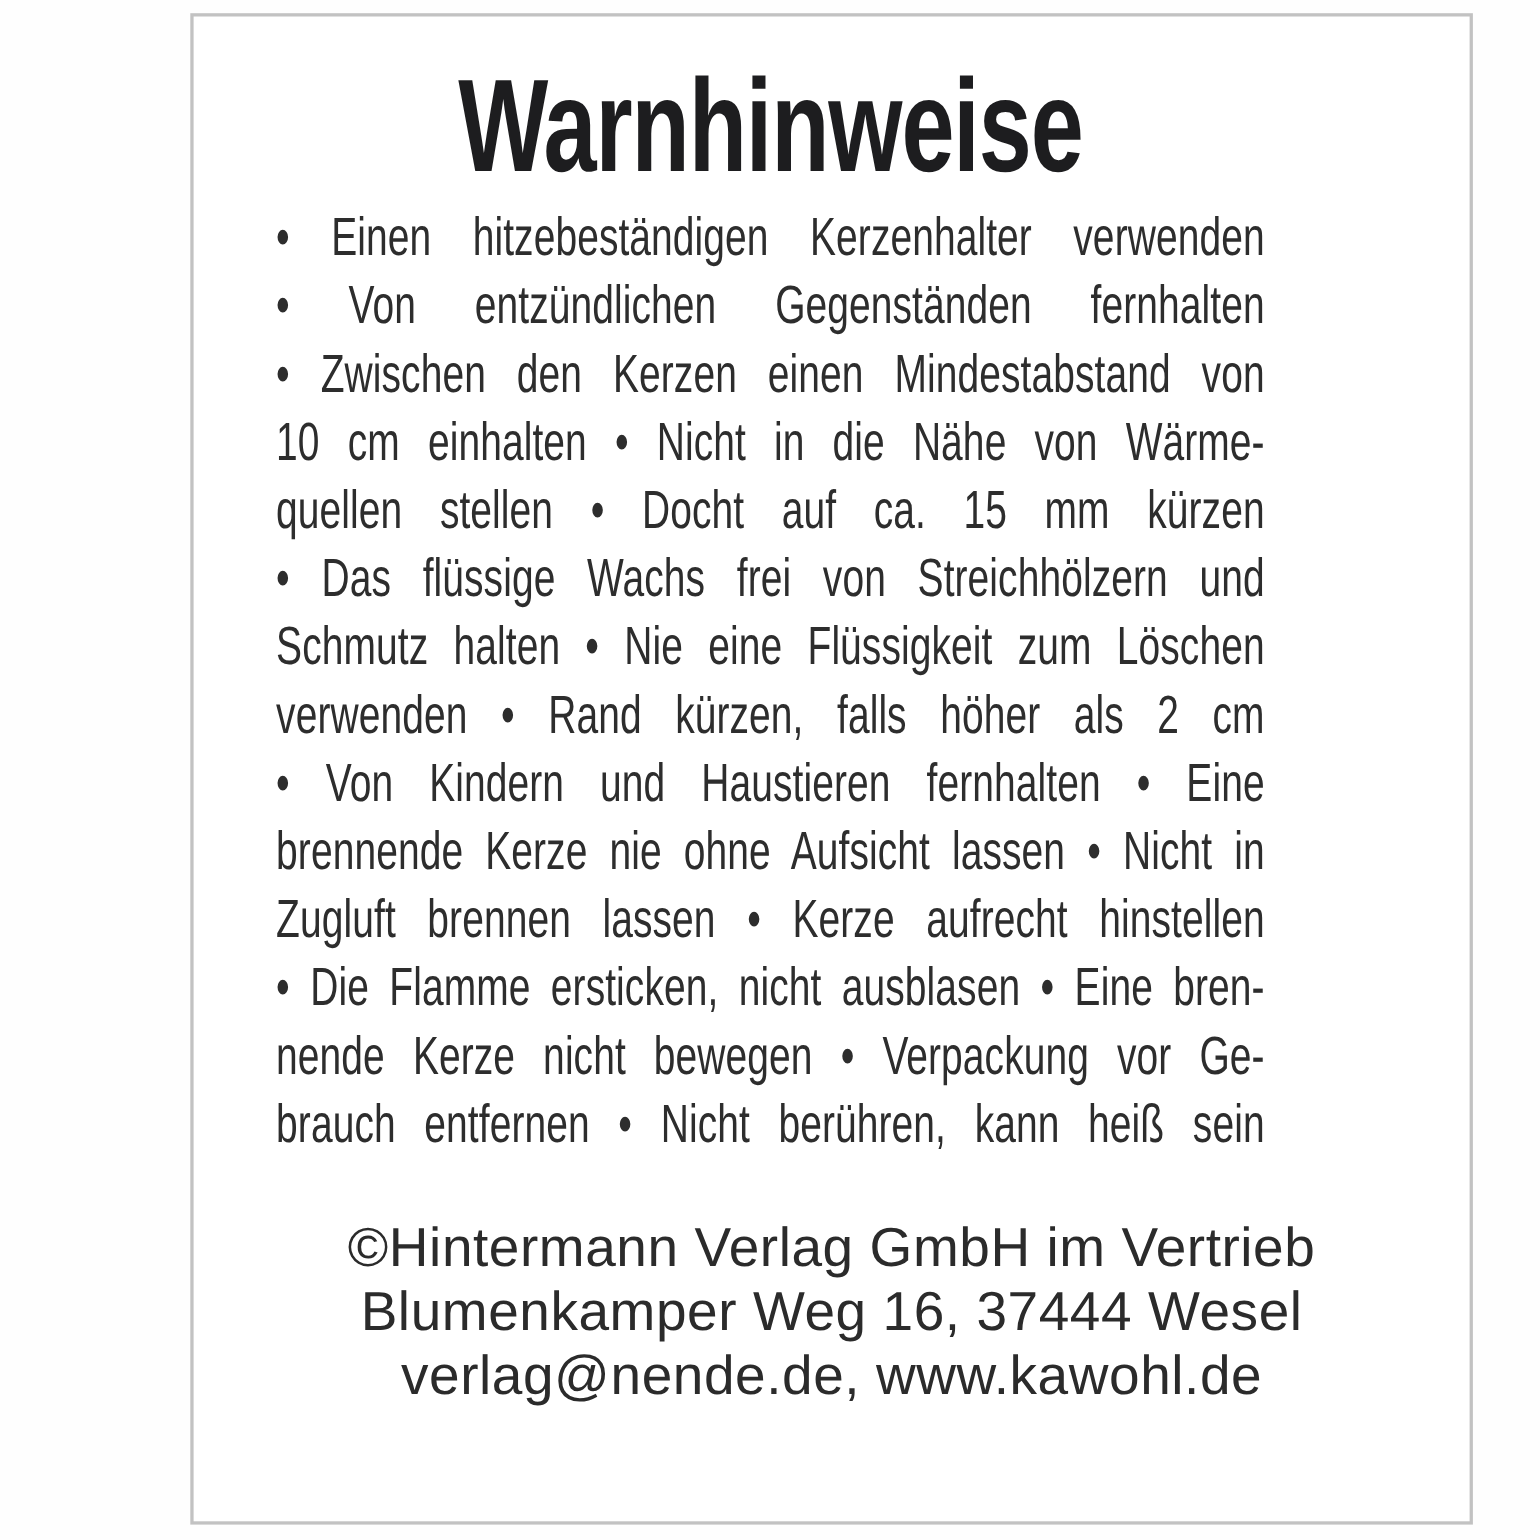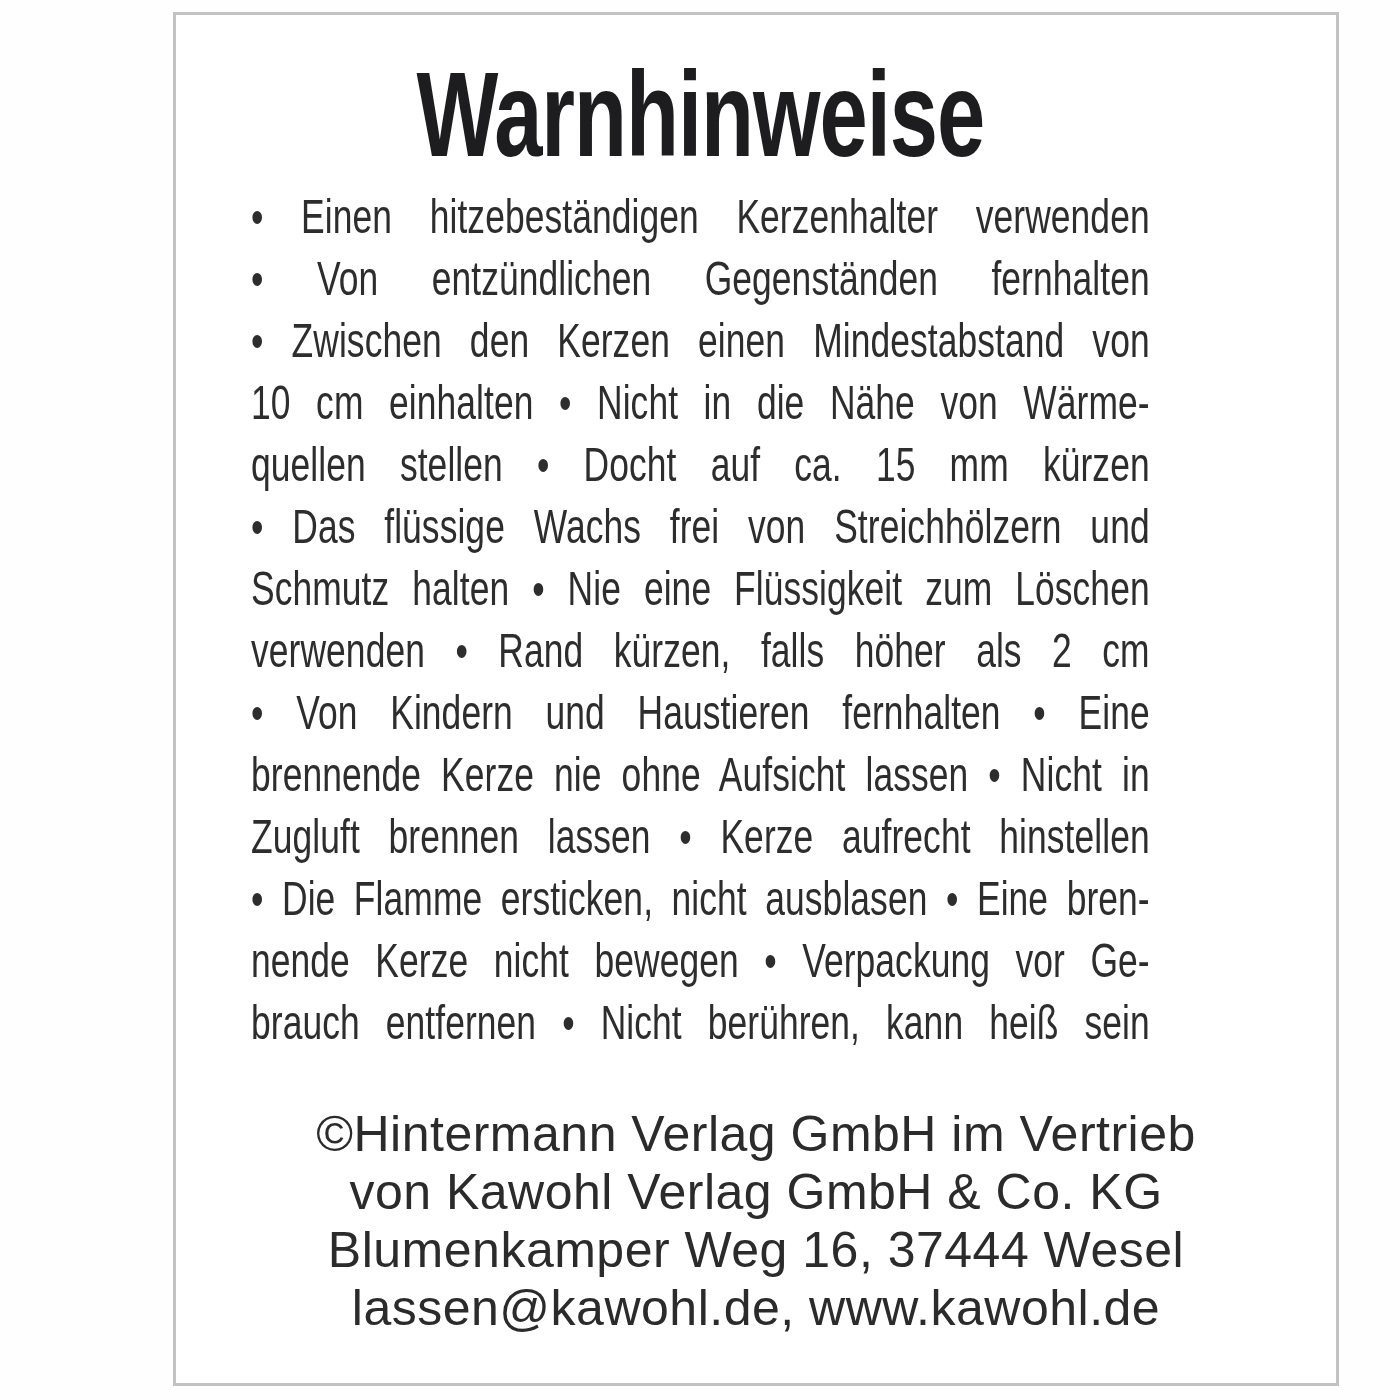--- a/index.html
+++ b/index.html
@@ -95,7 +95,6 @@
     </div>
     <div class="publisher-footer">
       <div class="publisher-line">©Hintermann Verlag GmbH im Vertrieb</div>
-      <div class="publisher-line">von Kawohl Verlag GmbH &amp; Co. KG</div>
       <div class="publisher-line">Blumenkamper Weg 16, 37444 Wesel</div>
       <div class="publisher-line">lassen@kawohl.de, www.kawohl.de</div>
     </div>

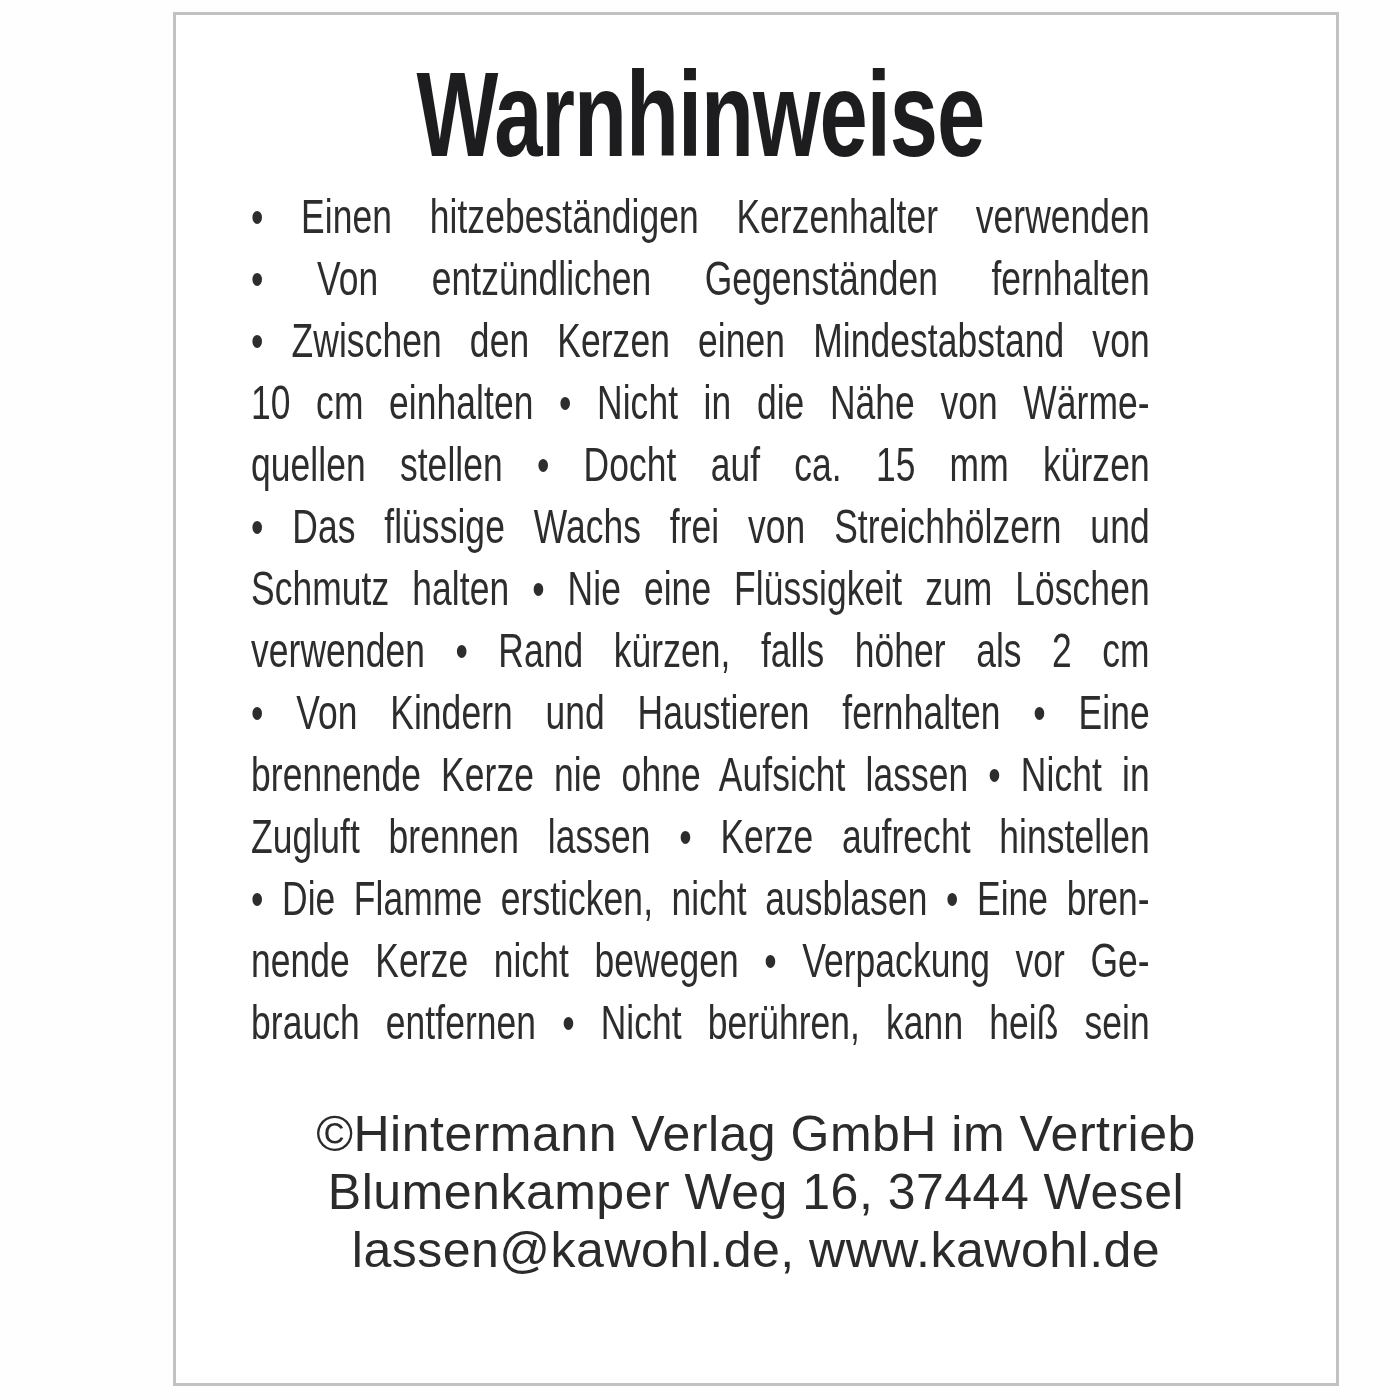--- a/index.html
+++ b/index.html
@@ -96,7 +96,7 @@
     <div class="publisher-footer">
       <div class="publisher-line">©Hintermann Verlag GmbH im Vertrieb</div>
       <div class="publisher-line">Blumenkamper Weg 16, 37444 Wesel</div>
-      <div class="publisher-line">lassen@kawohl.de, www.kawohl.de</div>
+      <div class="publisher-line">verlag@nende.de, www.kawohl.de</div>
     </div>
   </div>
 </div>

